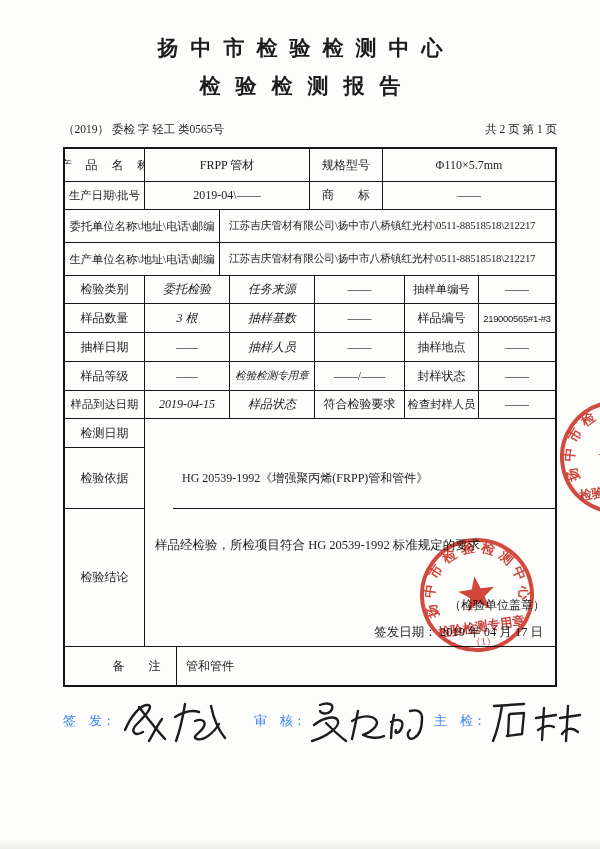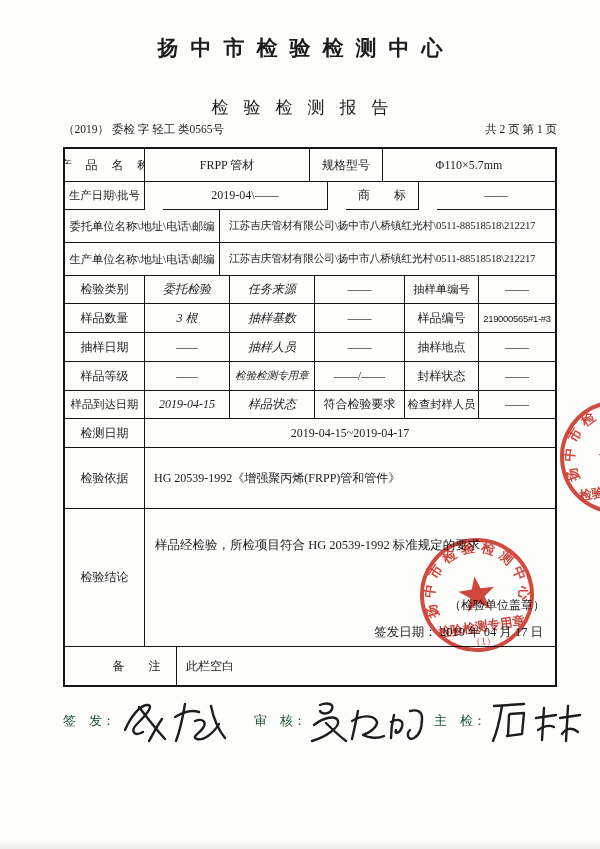--- a/index.html
+++ b/index.html
@@ -15,8 +15,8 @@
     font-size:21px;font-weight:bold;letter-spacing:12px;text-indent:12px;white-space:nowrap;
   }
   .report-title{
-    position:absolute;top:96px;left:0;width:100%;text-align:center;
-    font-size:17px;font-weight:normal;letter-spacing:15px;text-indent:15px;white-space:nowrap;
+    position:absolute;top:72px;left:0;width:100%;text-align:center;
+    font-size:21px;font-weight:bold;letter-spacing:15px;text-indent:15px;white-space:nowrap;
   }
   .meta-row{
     position:absolute;top:122px;left:63px;width:494px;

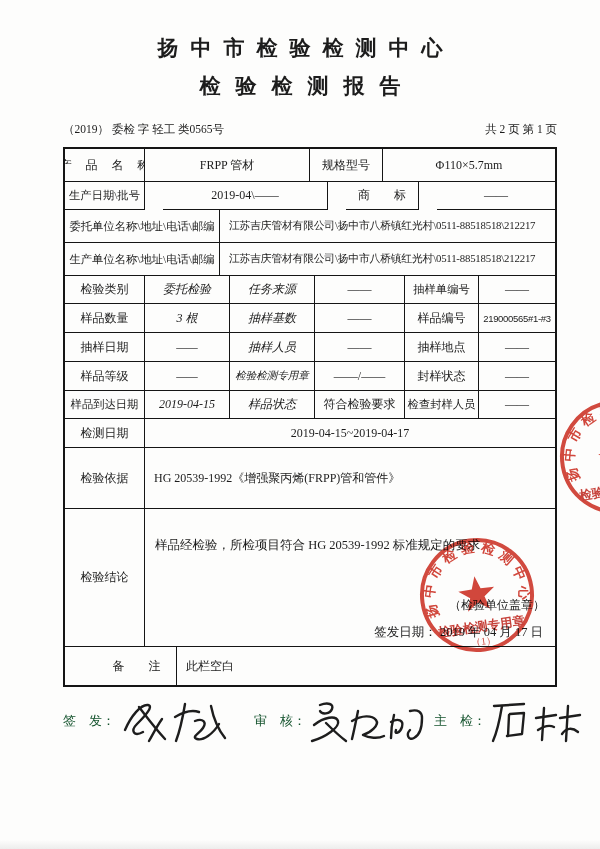--- a/index.html
+++ b/index.html
@@ -43,7 +43,7 @@
   .fs10{font-size:10.5px;}
   .cond{font-size:9.5px;letter-spacing:-0.3px;font-family:"Liberation Sans","DejaVu Sans",sans-serif;}
   .unitval{font-size:10.8px;letter-spacing:-0.2px;}
-  .r1{height:33px;}.r2{height:28px;gap:18px;}.r3{height:33px;}.r4{height:33px;}
+  .r1{height:33px;}.r2{height:28px;}.r3{height:33px;}.r4{height:33px;}
   .r5{height:28px;}.r6{height:29px;}.r7{height:29px;}.r8{height:29px;}
   .r9{height:28px;}.r10{height:29px;}.r11{height:61px;}.r12{height:138px;}.r13{height:38px;padding-left:32px;}
   .ls-wide{letter-spacing:0.45em;text-indent:0.45em;}

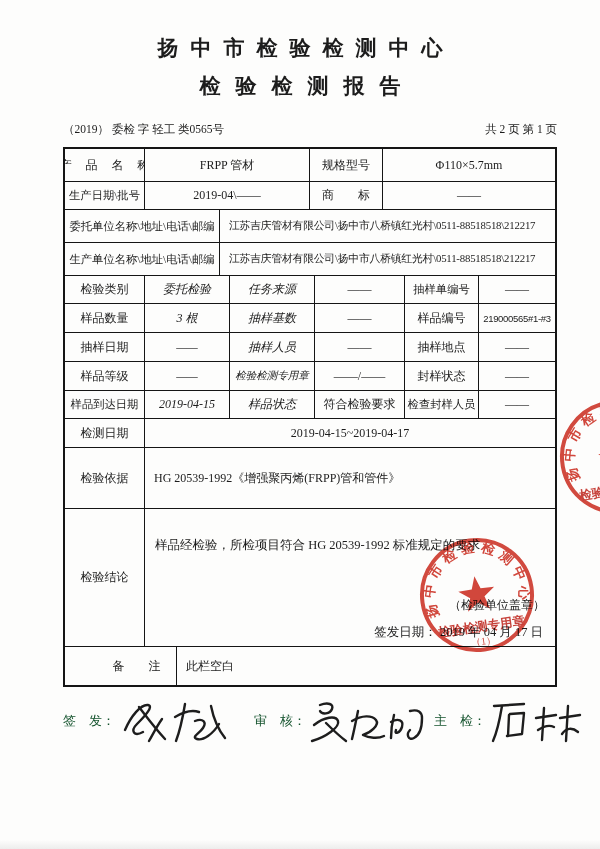--- a/index.html
+++ b/index.html
@@ -155,7 +155,6 @@
 
     <div class="row r10">
       <div class="c w80">检测日期</div>
-      <div class="c grow last">2019-04-15~2019-04-17</div>
     </div>
 
     <div class="row r11">

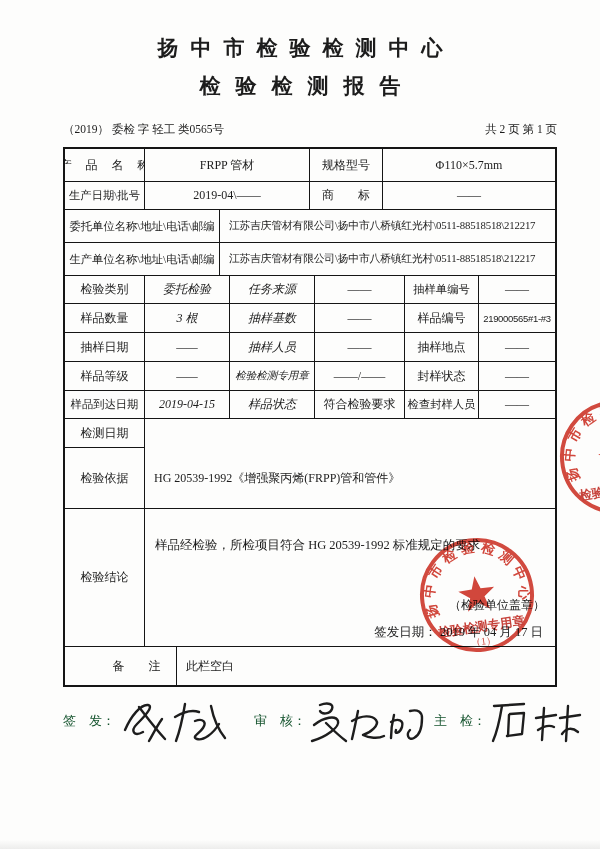--- a/index.html
+++ b/index.html
@@ -45,7 +45,7 @@
   .unitval{font-size:10.8px;letter-spacing:-0.2px;}
   .r1{height:33px;}.r2{height:28px;}.r3{height:33px;}.r4{height:33px;}
   .r5{height:28px;}.r6{height:29px;}.r7{height:29px;}.r8{height:29px;}
-  .r9{height:28px;}.r10{height:29px;}.r11{height:61px;}.r12{height:138px;}.r13{height:38px;padding-left:32px;}
+  .r9{height:28px;}.r10{height:29px;}.r11{height:61px;gap:28px;}.r12{height:138px;}.r13{height:38px;padding-left:32px;}
   .ls-wide{letter-spacing:0.45em;text-indent:0.45em;}
   
   .concl{position:relative;display:block;}

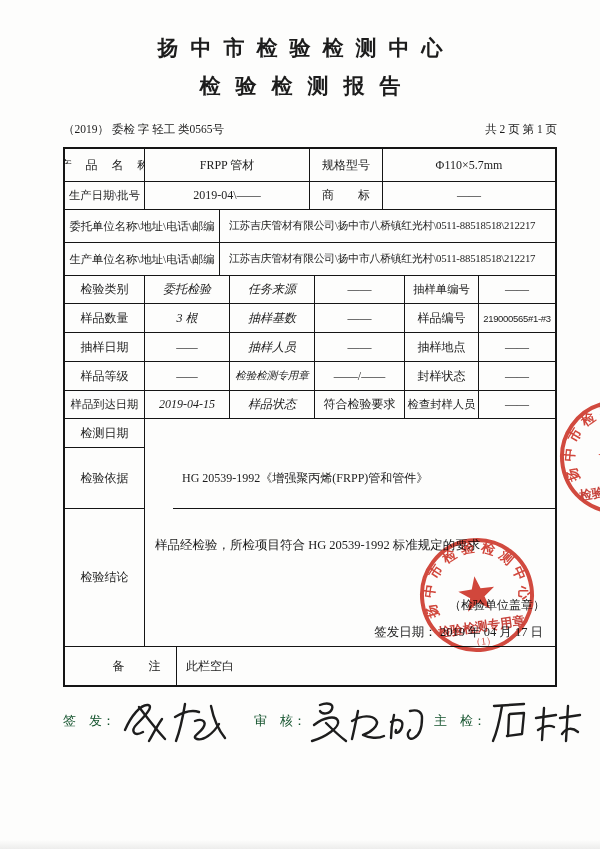--- a/index.html
+++ b/index.html
@@ -173,7 +173,7 @@
 
     <div class="row r13 bottom">
       <div class="c w80">备　　注</div>
-      <div class="c grow last left">此栏空白</div>
+      <div class="c grow last left">管和管件</div>
     </div>
 
   </div>

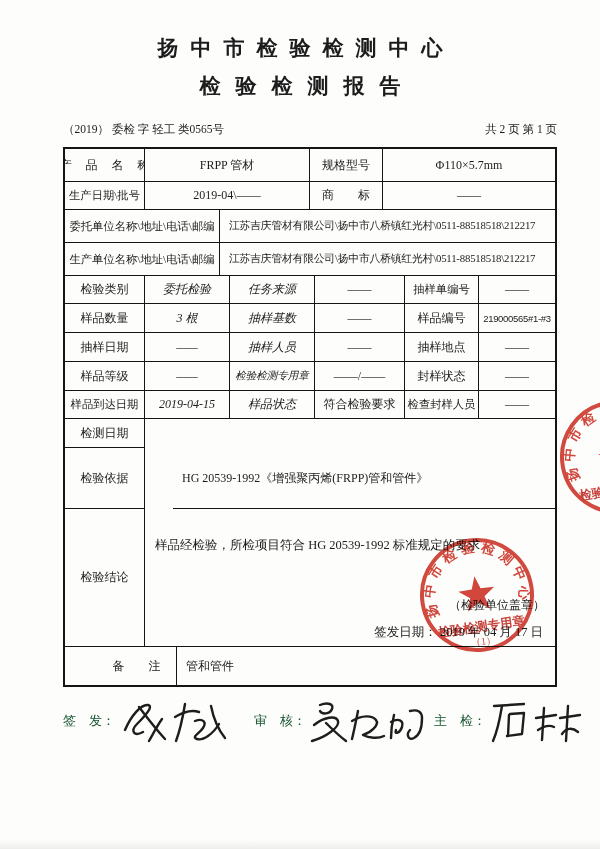--- a/index.html
+++ b/index.html
@@ -57,7 +57,7 @@
     position:absolute;top:690px;left:63px;width:494px;height:62px;
     display:flex;align-items:center;
   }
-  .sig-label{font-size:13px;color:#14532d;flex:none;}
+  .sig-label{font-size:13px;color:#3b82f6;flex:none;}
   .sig-svg{flex:none;}
   .sig-svg path{fill:none;stroke:#1d1d1d;stroke-width:2.4;stroke-linecap:round;stroke-linejoin:round;}
   

